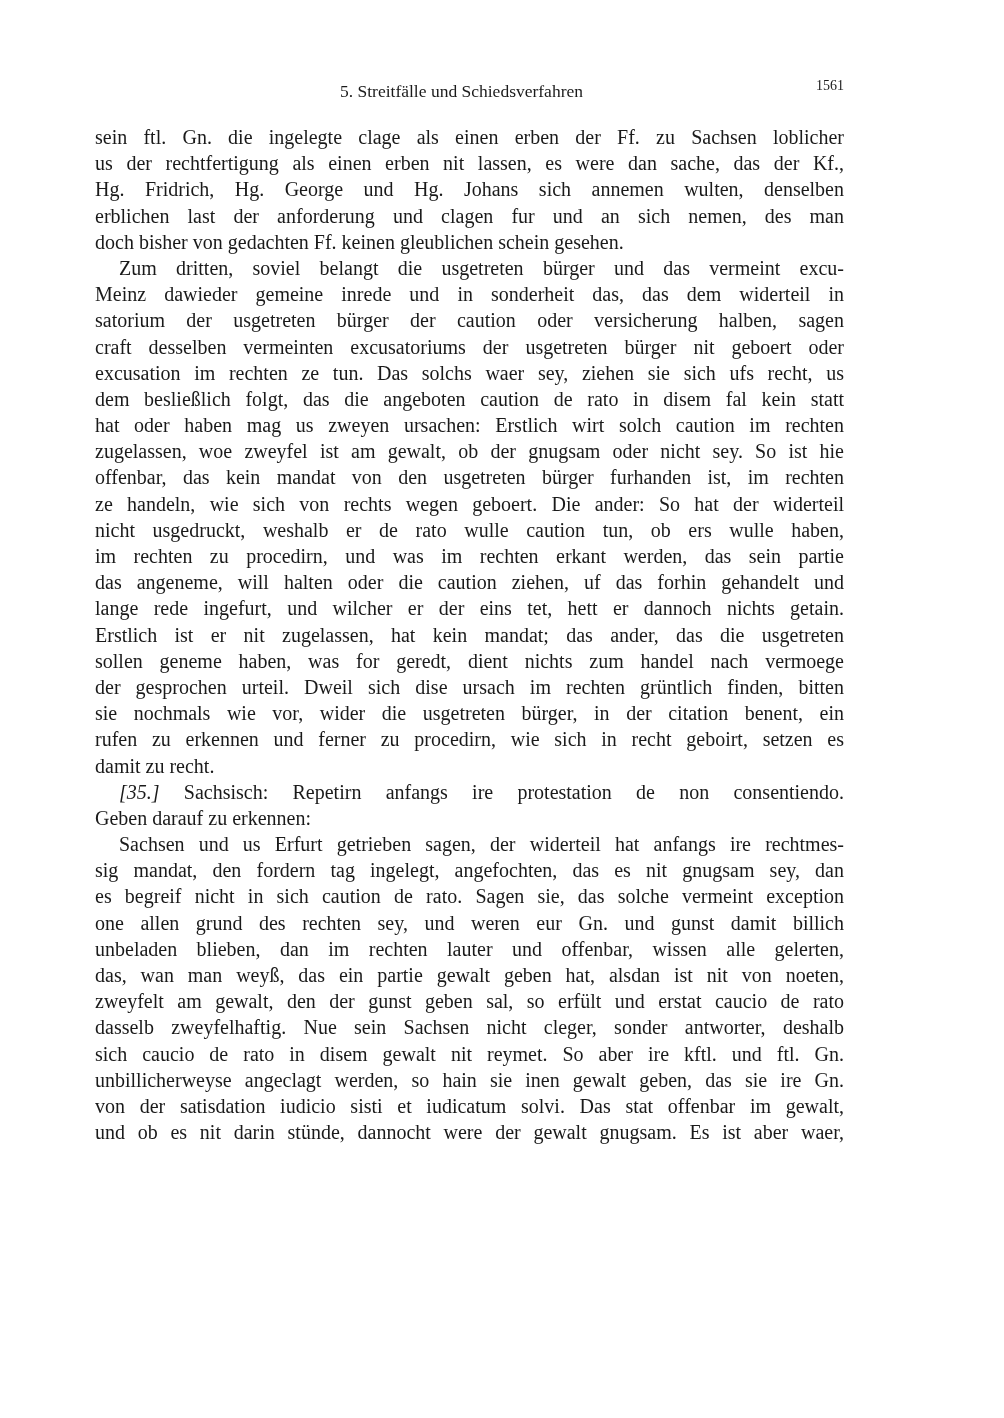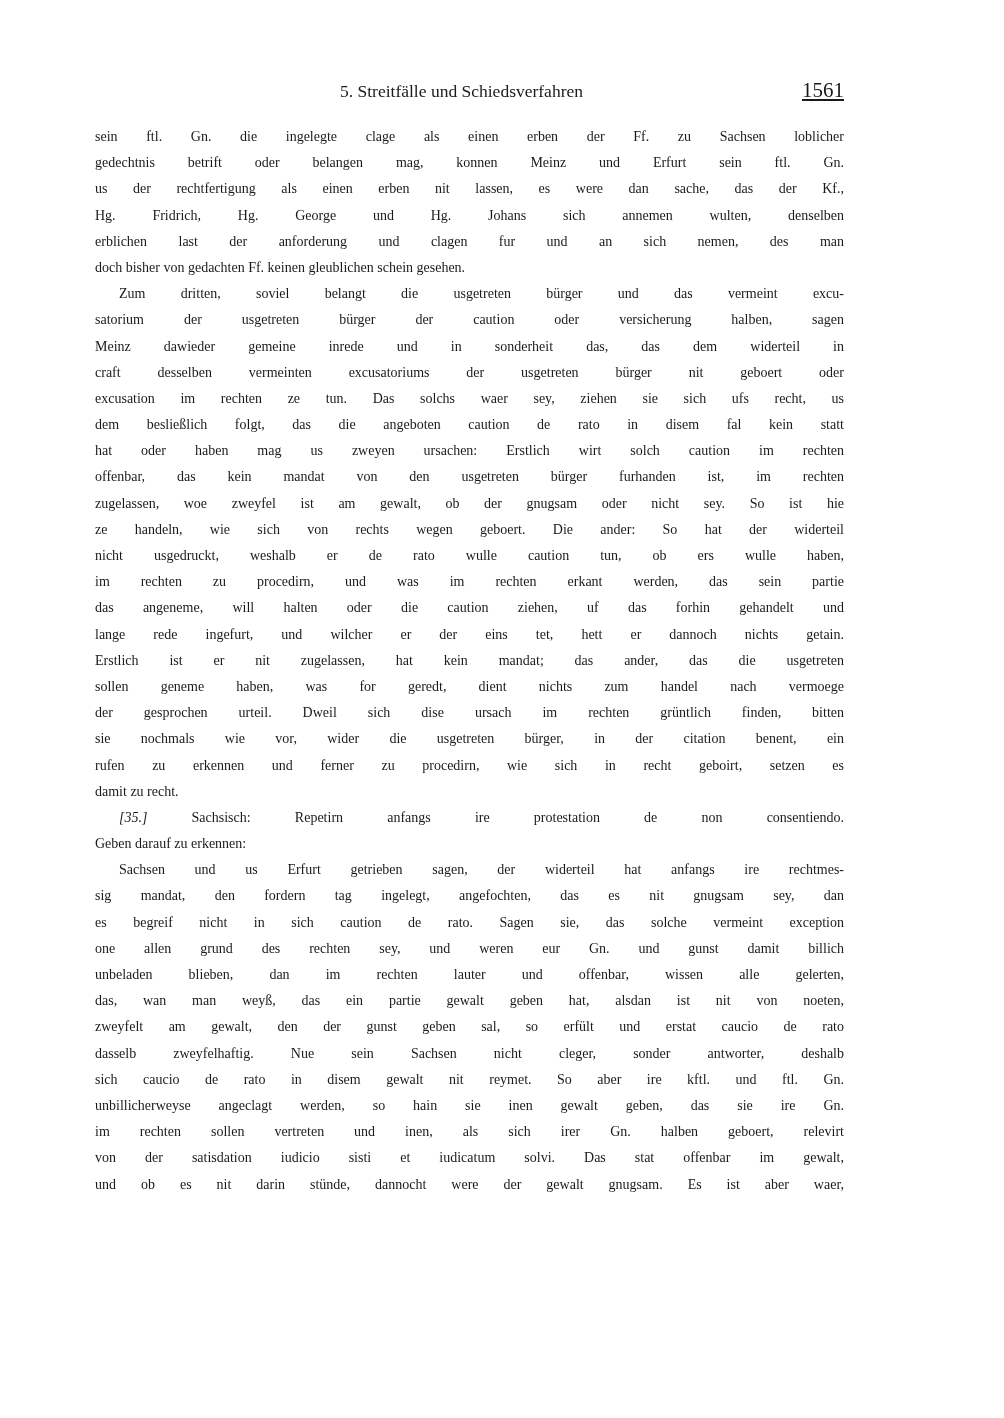--- a/index.html
+++ b/index.html
@@ -8,7 +8,7 @@
           font-family: "Liberation Serif", "DejaVu Serif", serif; }
   .running-head { position: relative; height: 28px; font-size: 19px; }
   .running-title { position: absolute; left: 0; right: 16px; text-align: center; top: 3px; font-size: 17.5px; }
-  .page-number { position: absolute; right: 0; top: 0; font-size: 21px; text-decoration: underline; }
+  .page-number { position: absolute; right: 0; top: 0; font-size: 14px; }
   .line { display: block; height: 26.2px; line-height: 26.2px; font-size: 14px;
           white-space: nowrap; text-align: justify; text-align-last: justify; }
   .line.last { text-align-last: left; }

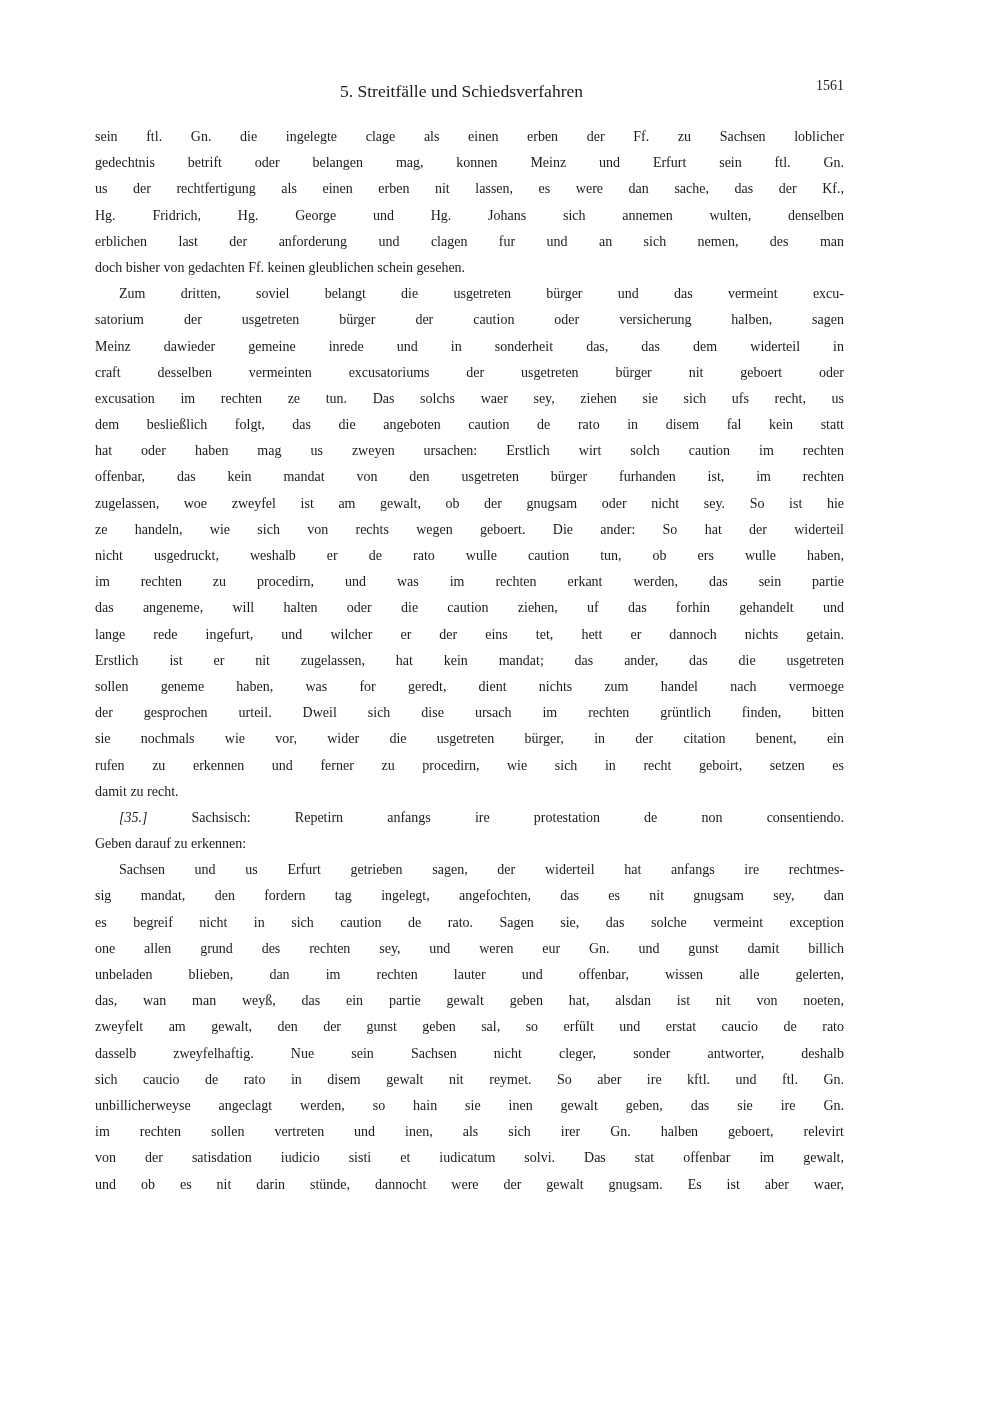--- a/index.html
+++ b/index.html
@@ -9,7 +9,7 @@
   .running-head { position: relative; height: 28px; font-size: 19px; }
   .running-title { position: absolute; left: 0; right: 16px; text-align: center; top: 3px; font-size: 17.5px; }
   .page-number { position: absolute; right: 0; top: 0; font-size: 14px; }
-  .line { display: block; height: 26.2px; line-height: 26.2px; font-size: 14px;
+  .line { display: block; height: 26.2px; line-height: 26.2px; font-size: 20px;
           white-space: nowrap; text-align: justify; text-align-last: justify; }
   .line.last { text-align-last: left; }
   .line.indent { padding-left: 24px; }

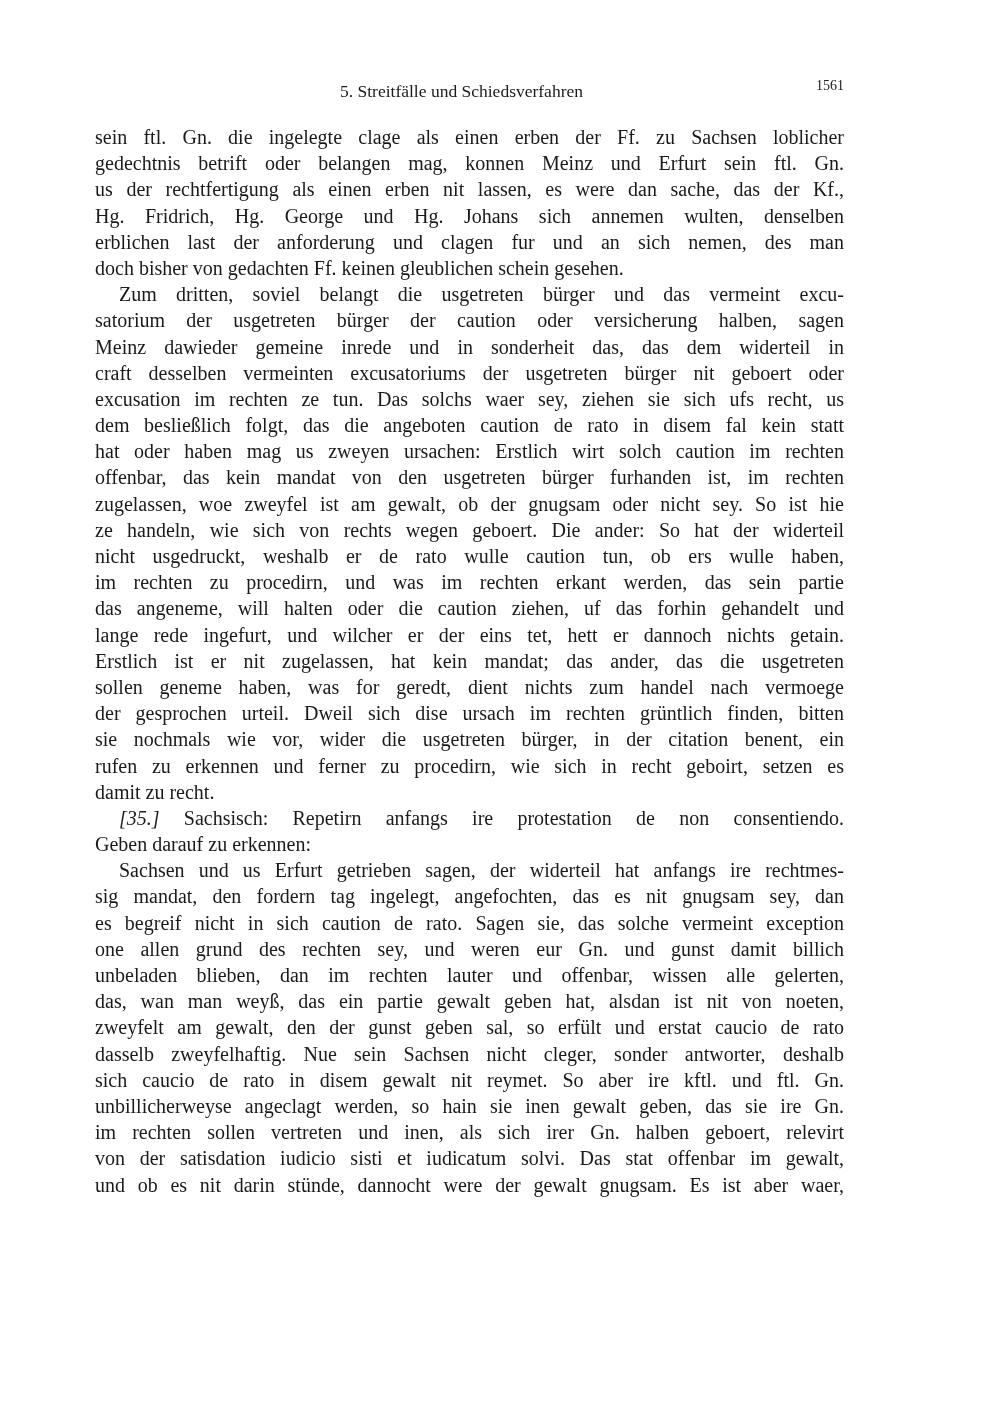--- a/index.html
+++ b/index.html
@@ -26,7 +26,6 @@
   </div>
   <div class="body" id="body-text">
       <div class="line">sein ftl. Gn. die ingelegte clage als einen erben der Ff. zu Sachsen loblicher</div>
-      <div class="line">gedechtnis betrift oder belangen mag, konnen Meinz und Erfurt sein ftl. Gn.</div>
       <div class="line">us der rechtfertigung als einen erben nit lassen, es were dan sache, das der Kf.,</div>
       <div class="line">Hg. Fridrich, Hg. George und Hg. Johans sich annemen wulten, denselben</div>
       <div class="line">erblichen last der anforderung und clagen fur und an sich nemen, des man</div>

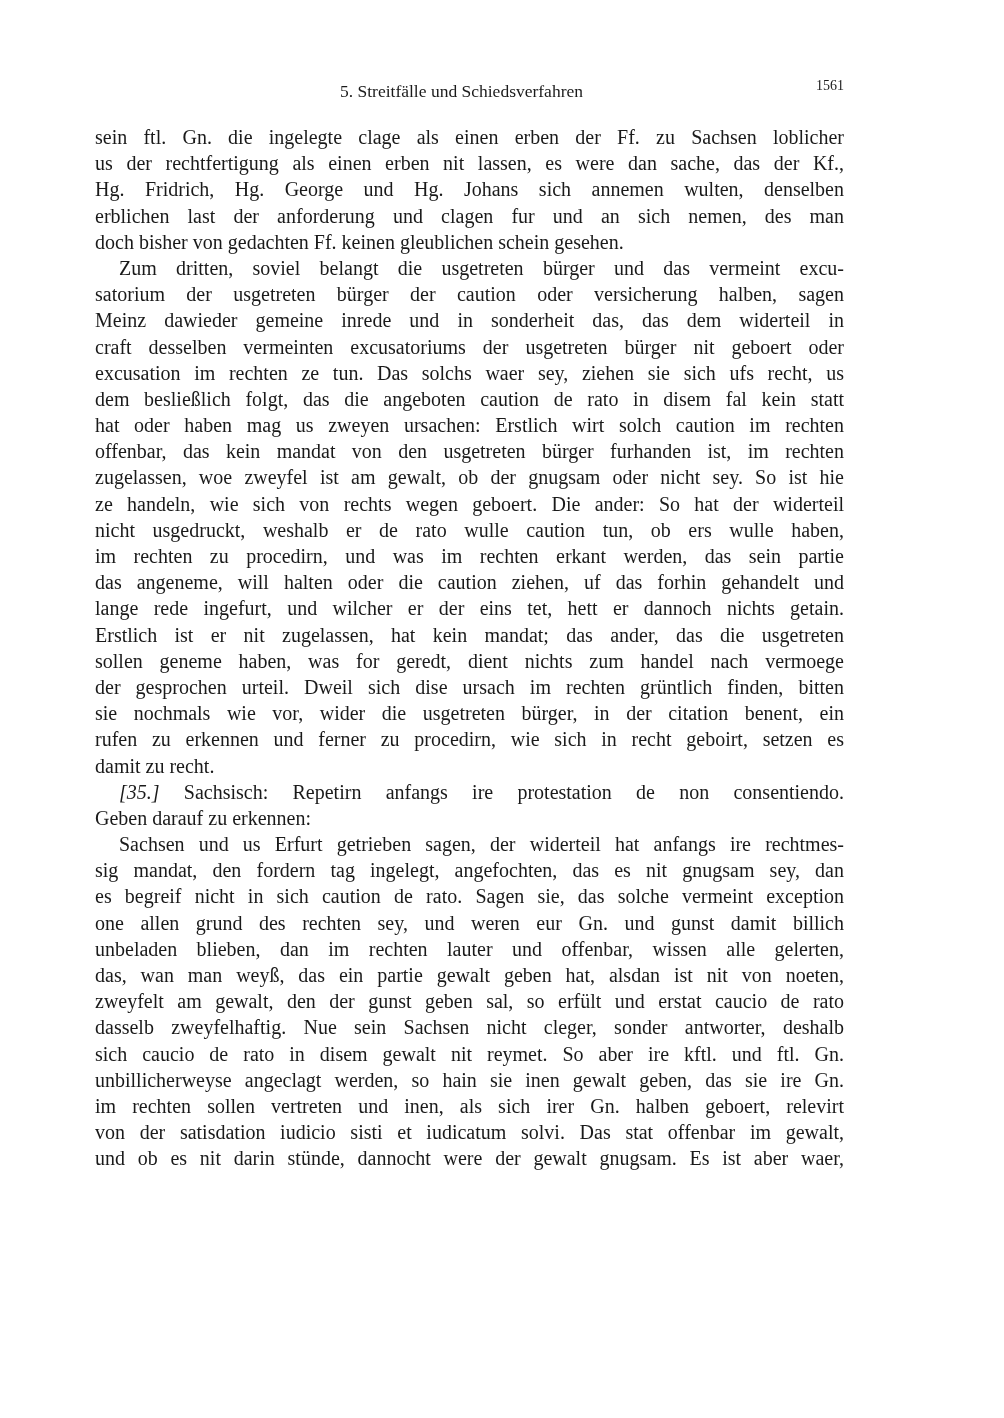--- a/index.html
+++ b/index.html
@@ -31,8 +31,8 @@
       <div class="line">erblichen last der anforderung und clagen fur und an sich nemen, des man</div>
       <div class="line last">doch bisher von gedachten Ff. keinen gleublichen schein gesehen.</div>
       <div class="line indent">Zum dritten, soviel belangt die usgetreten bürger und das vermeint excu-</div>
+      <div class="line">Meinz dawieder gemeine inrede und in sonderheit das, das dem widerteil in</div>
       <div class="line">satorium der usgetreten bürger der caution oder versicherung halben, sagen</div>
-      <div class="line">Meinz dawieder gemeine inrede und in sonderheit das, das dem widerteil in</div>
       <div class="line">craft desselben vermeinten excusatoriums der usgetreten bürger nit geboert oder</div>
       <div class="line">excusation im rechten ze tun. Das solchs waer sey, ziehen sie sich ufs recht, us</div>
       <div class="line">dem besließlich folgt, das die angeboten caution de rato in disem fal kein statt</div>

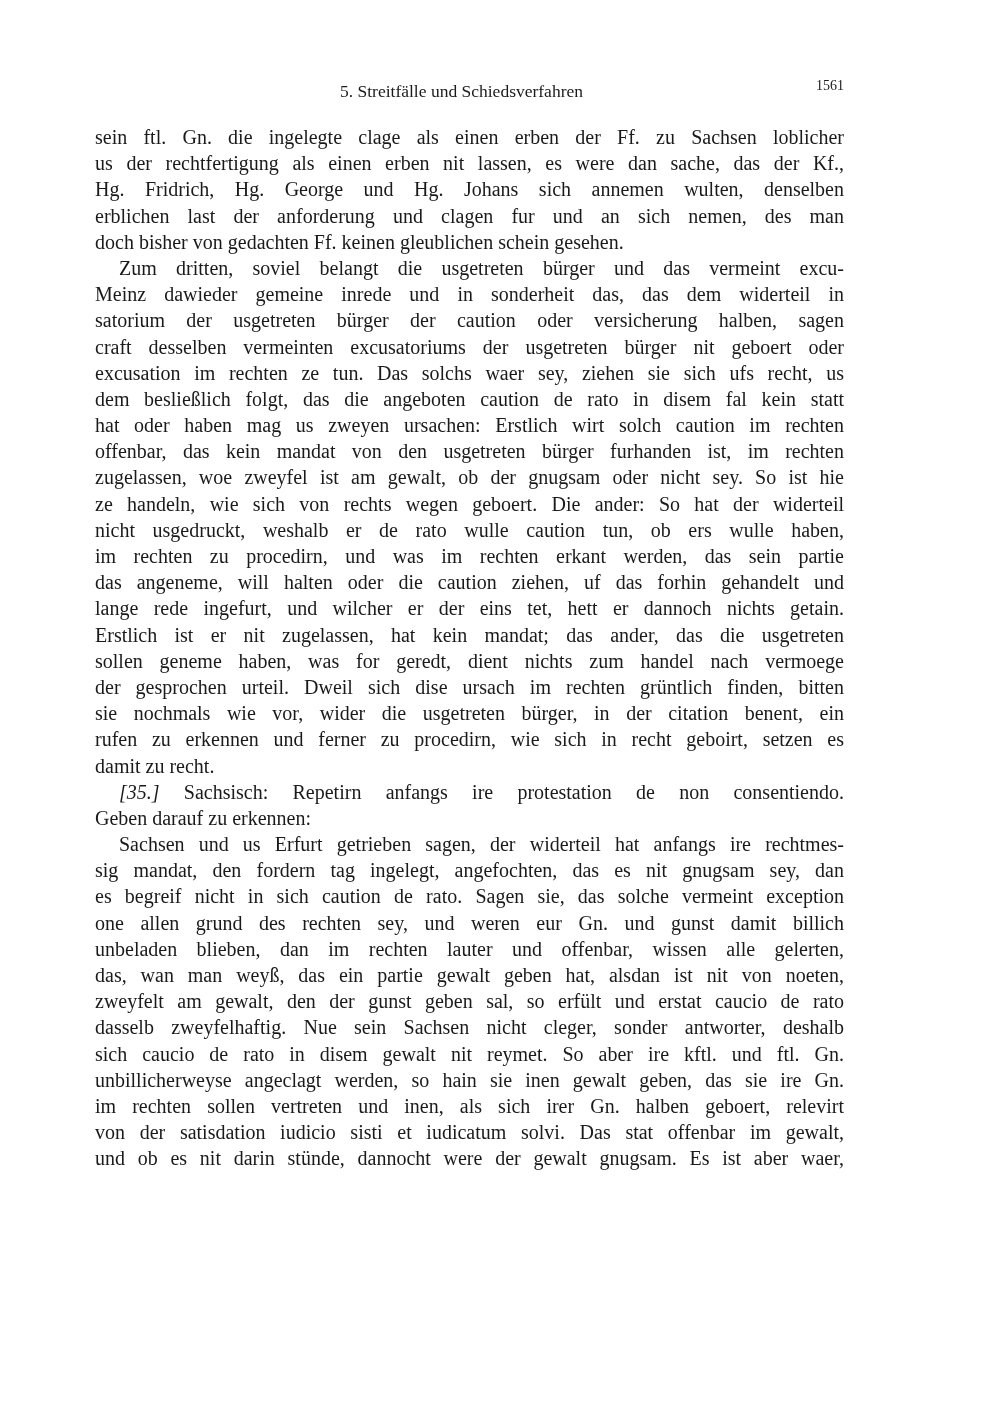--- a/index.html
+++ b/index.html
@@ -37,8 +37,8 @@
       <div class="line">excusation im rechten ze tun. Das solchs waer sey, ziehen sie sich ufs recht, us</div>
       <div class="line">dem besließlich folgt, das die angeboten caution de rato in disem fal kein statt</div>
       <div class="line">hat oder haben mag us zweyen ursachen: Erstlich wirt solch caution im rechten</div>
+      <div class="line">zugelassen, woe zweyfel ist am gewalt, ob der gnugsam oder nicht sey. So ist hie</div>
       <div class="line">offenbar, das kein mandat von den usgetreten bürger furhanden ist, im rechten</div>
-      <div class="line">zugelassen, woe zweyfel ist am gewalt, ob der gnugsam oder nicht sey. So ist hie</div>
       <div class="line">ze handeln, wie sich von rechts wegen geboert. Die ander: So hat der widerteil</div>
       <div class="line">nicht usgedruckt, weshalb er de rato wulle caution tun, ob ers wulle haben,</div>
       <div class="line">im rechten zu procedirn, und was im rechten erkant werden, das sein partie</div>

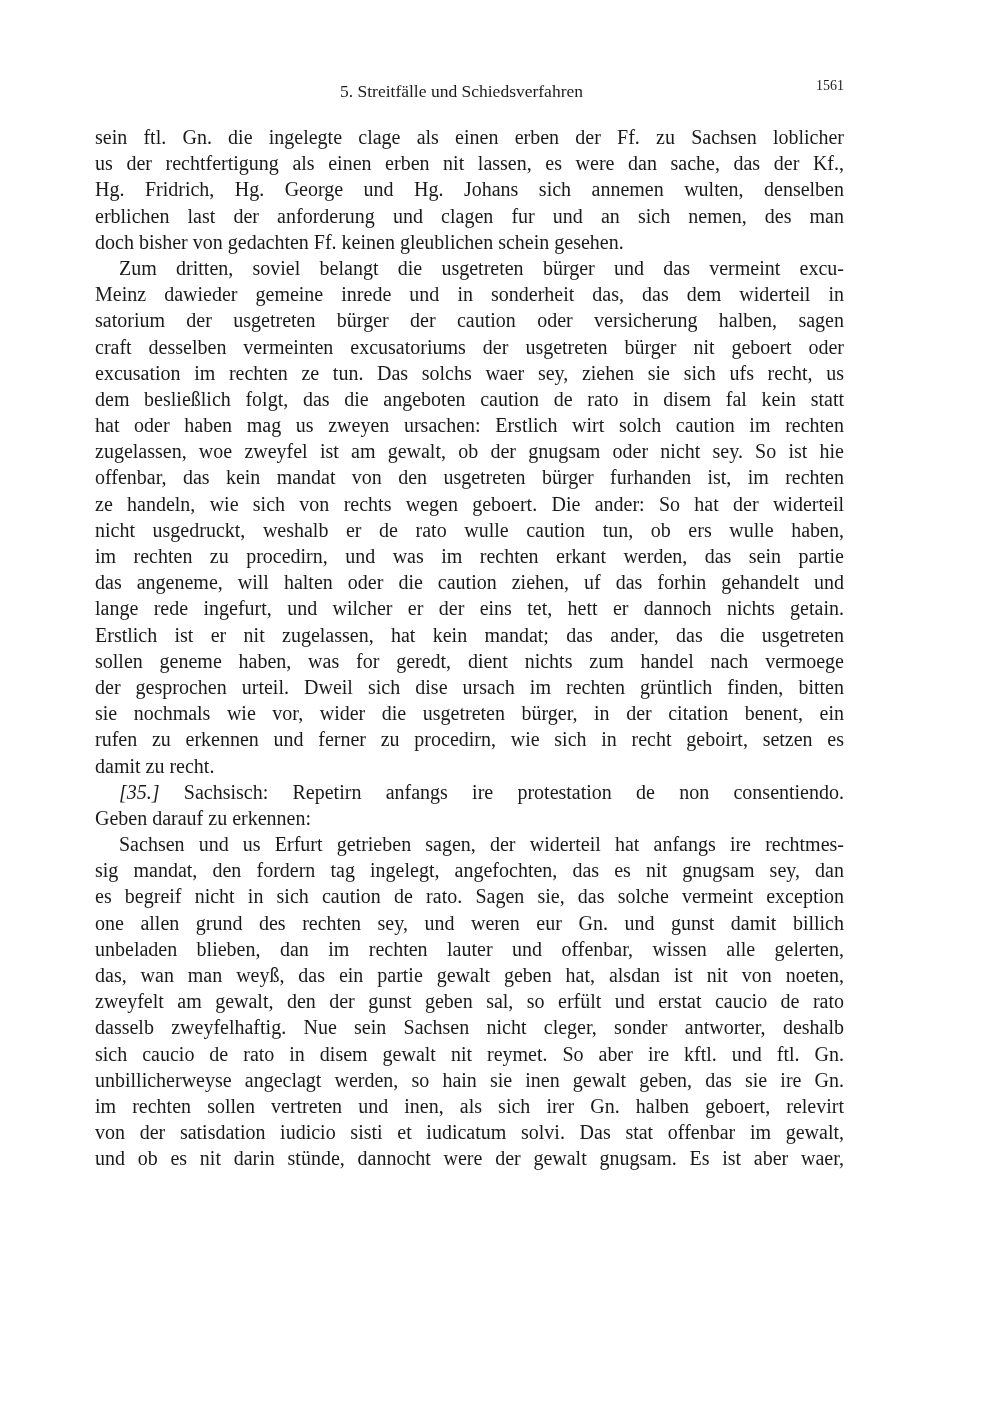--- a/index.html
+++ b/index.html
@@ -62,7 +62,6 @@
       <div class="line">dasselb zweyfelhaftig. Nue sein Sachsen nicht cleger, sonder antworter, deshalb</div>
       <div class="line">sich caucio de rato in disem gewalt nit reymet. So aber ire kftl. und ftl. Gn.</div>
       <div class="line">unbillicherweyse angeclagt werden, so hain sie inen gewalt geben, das sie ire Gn.</div>
-      <div class="line">im rechten sollen vertreten und inen, als sich irer Gn. halben geboert, relevirt</div>
       <div class="line">von der satisdation iudicio sisti et iudicatum solvi. Das stat offenbar im gewalt,</div>
       <div class="line">und ob es nit darin stünde, dannocht were der gewalt gnugsam. Es ist aber waer,</div>
     </div>

